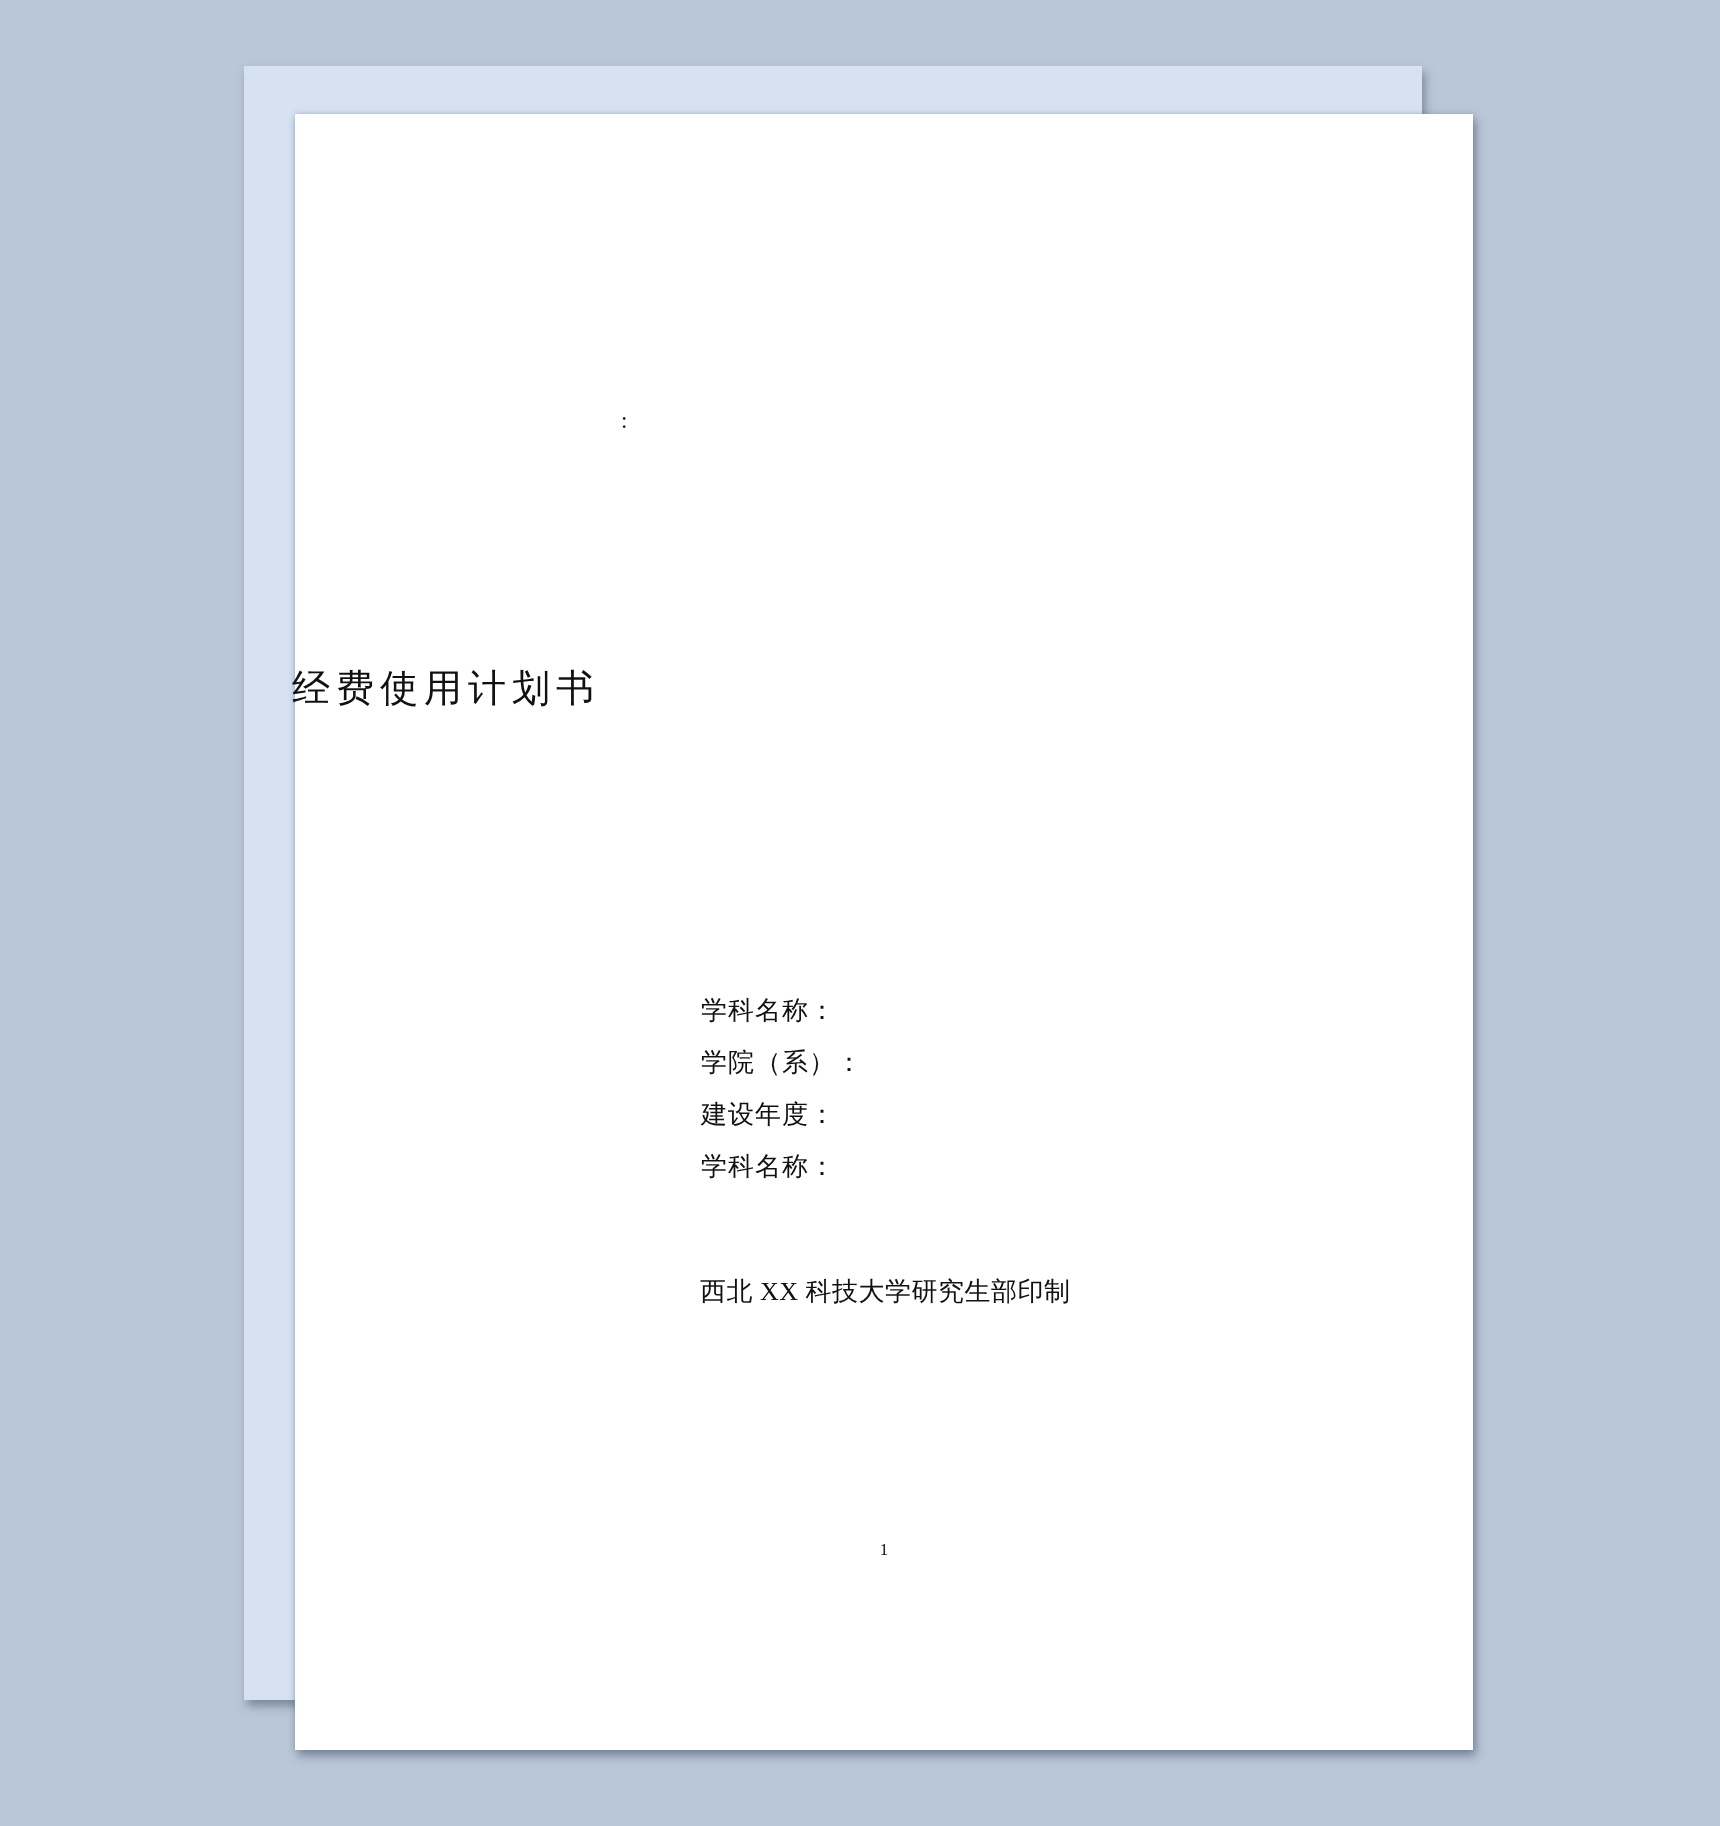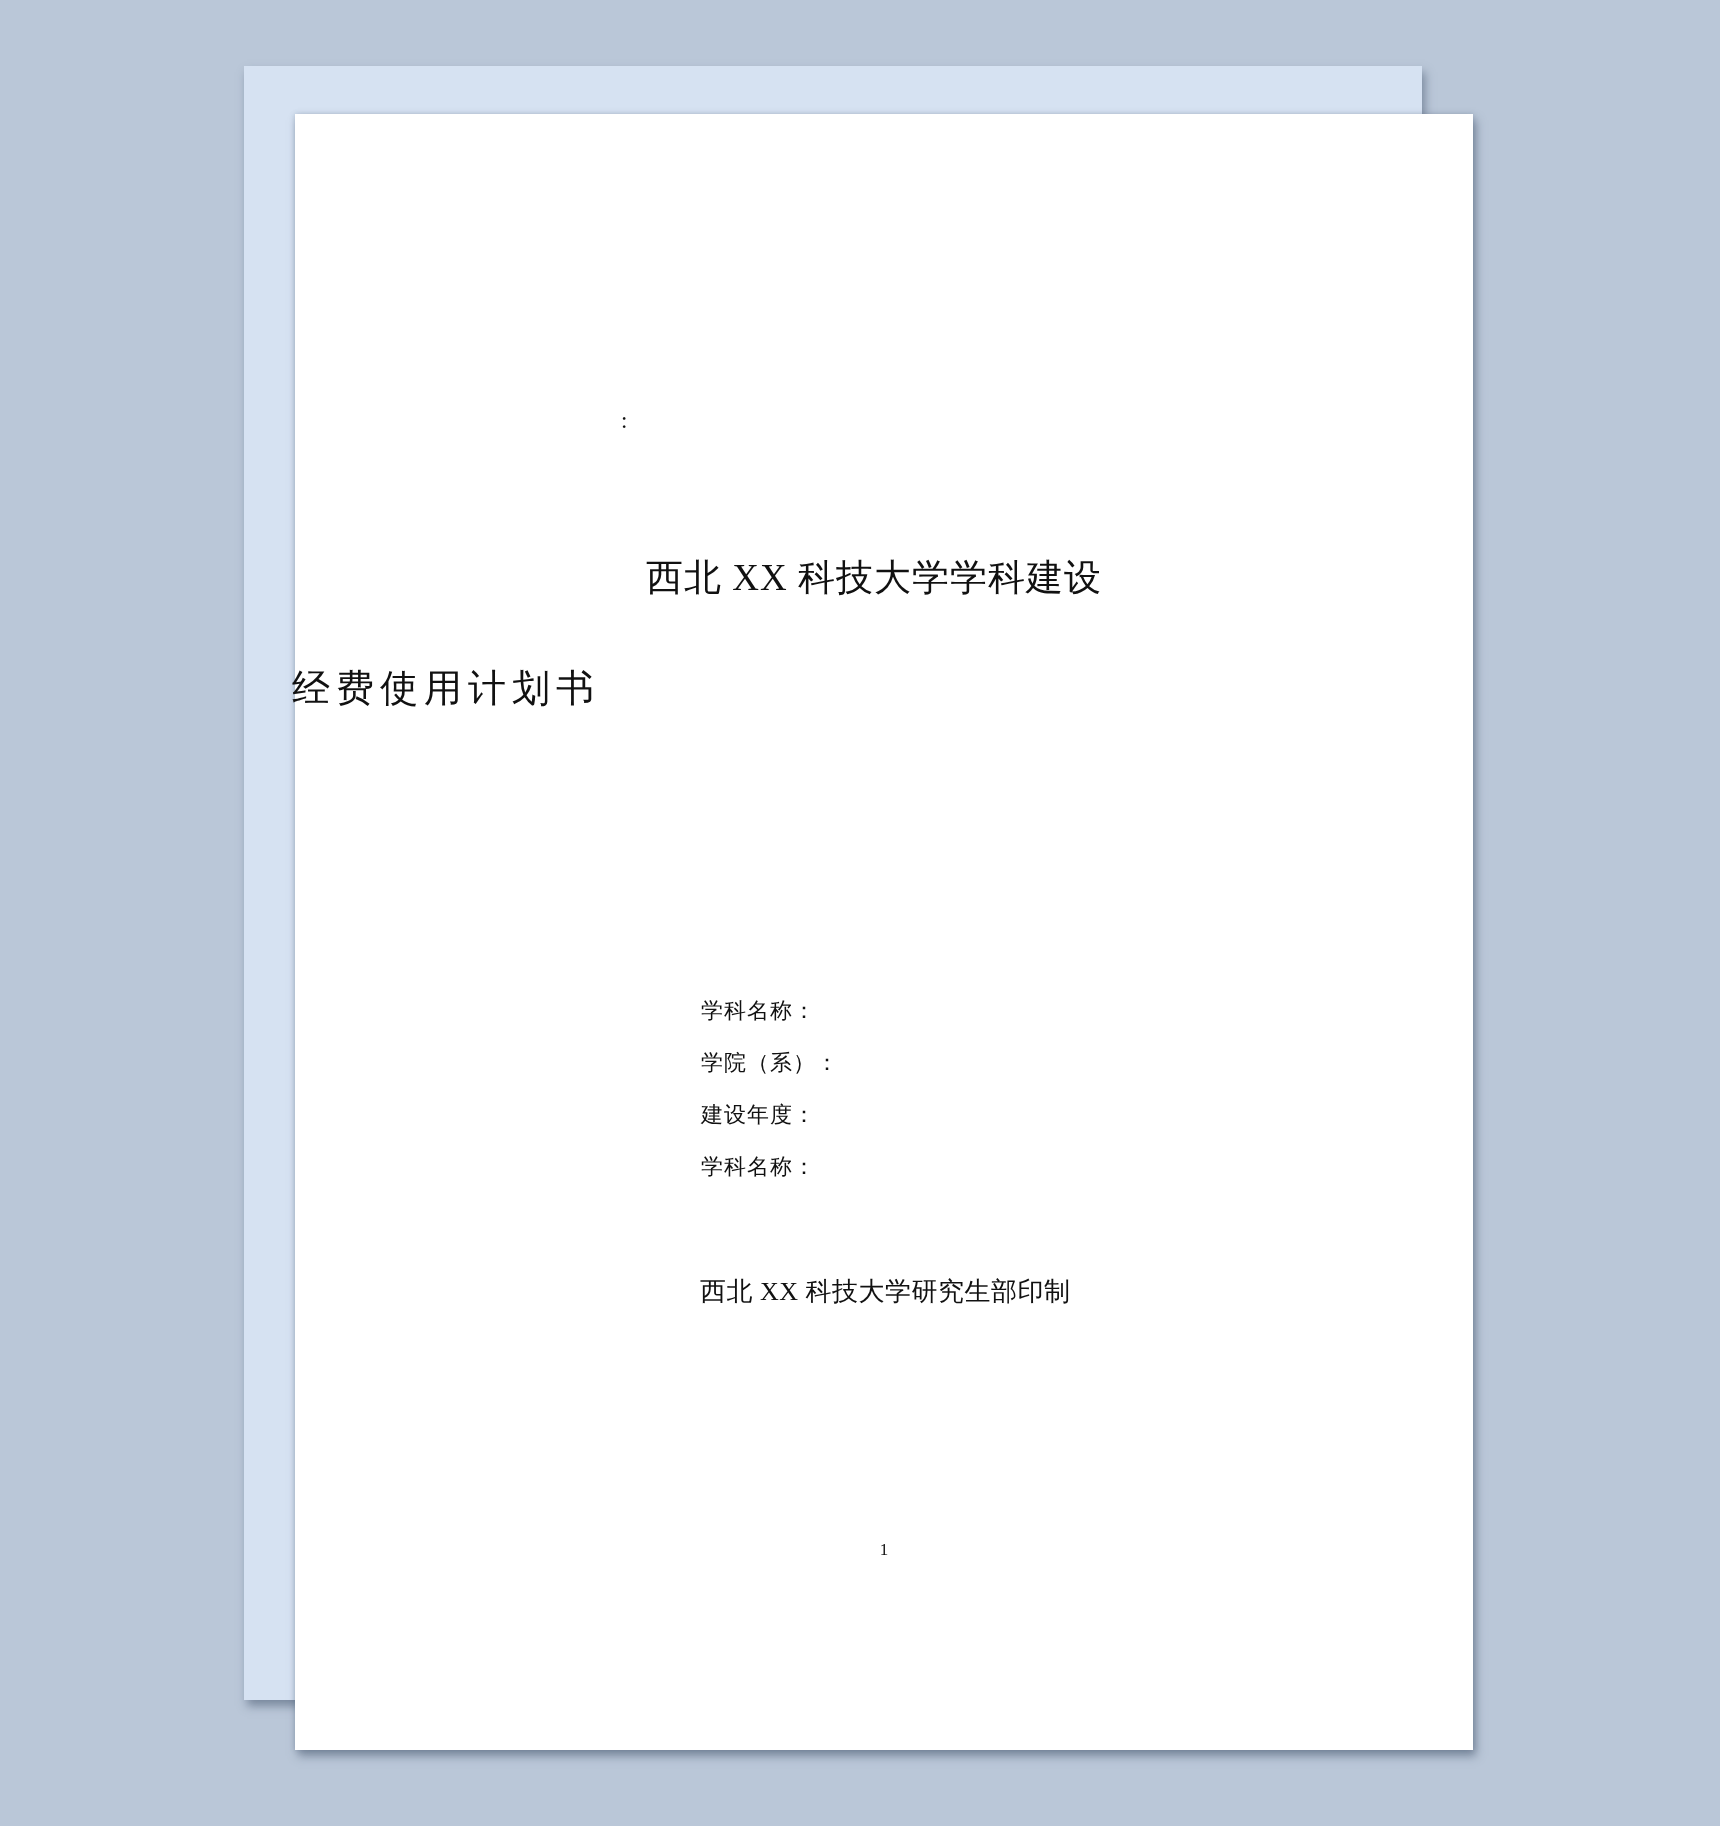--- a/index.html
+++ b/index.html
@@ -104,7 +104,6 @@
 
   <span class="cover-colon">:</span>
 
-  <div class="cover-title-line1">西北 XX 科技大学学科建设</div>
 
   <div class="cover-title-line2">经费使用计划书</div>
 

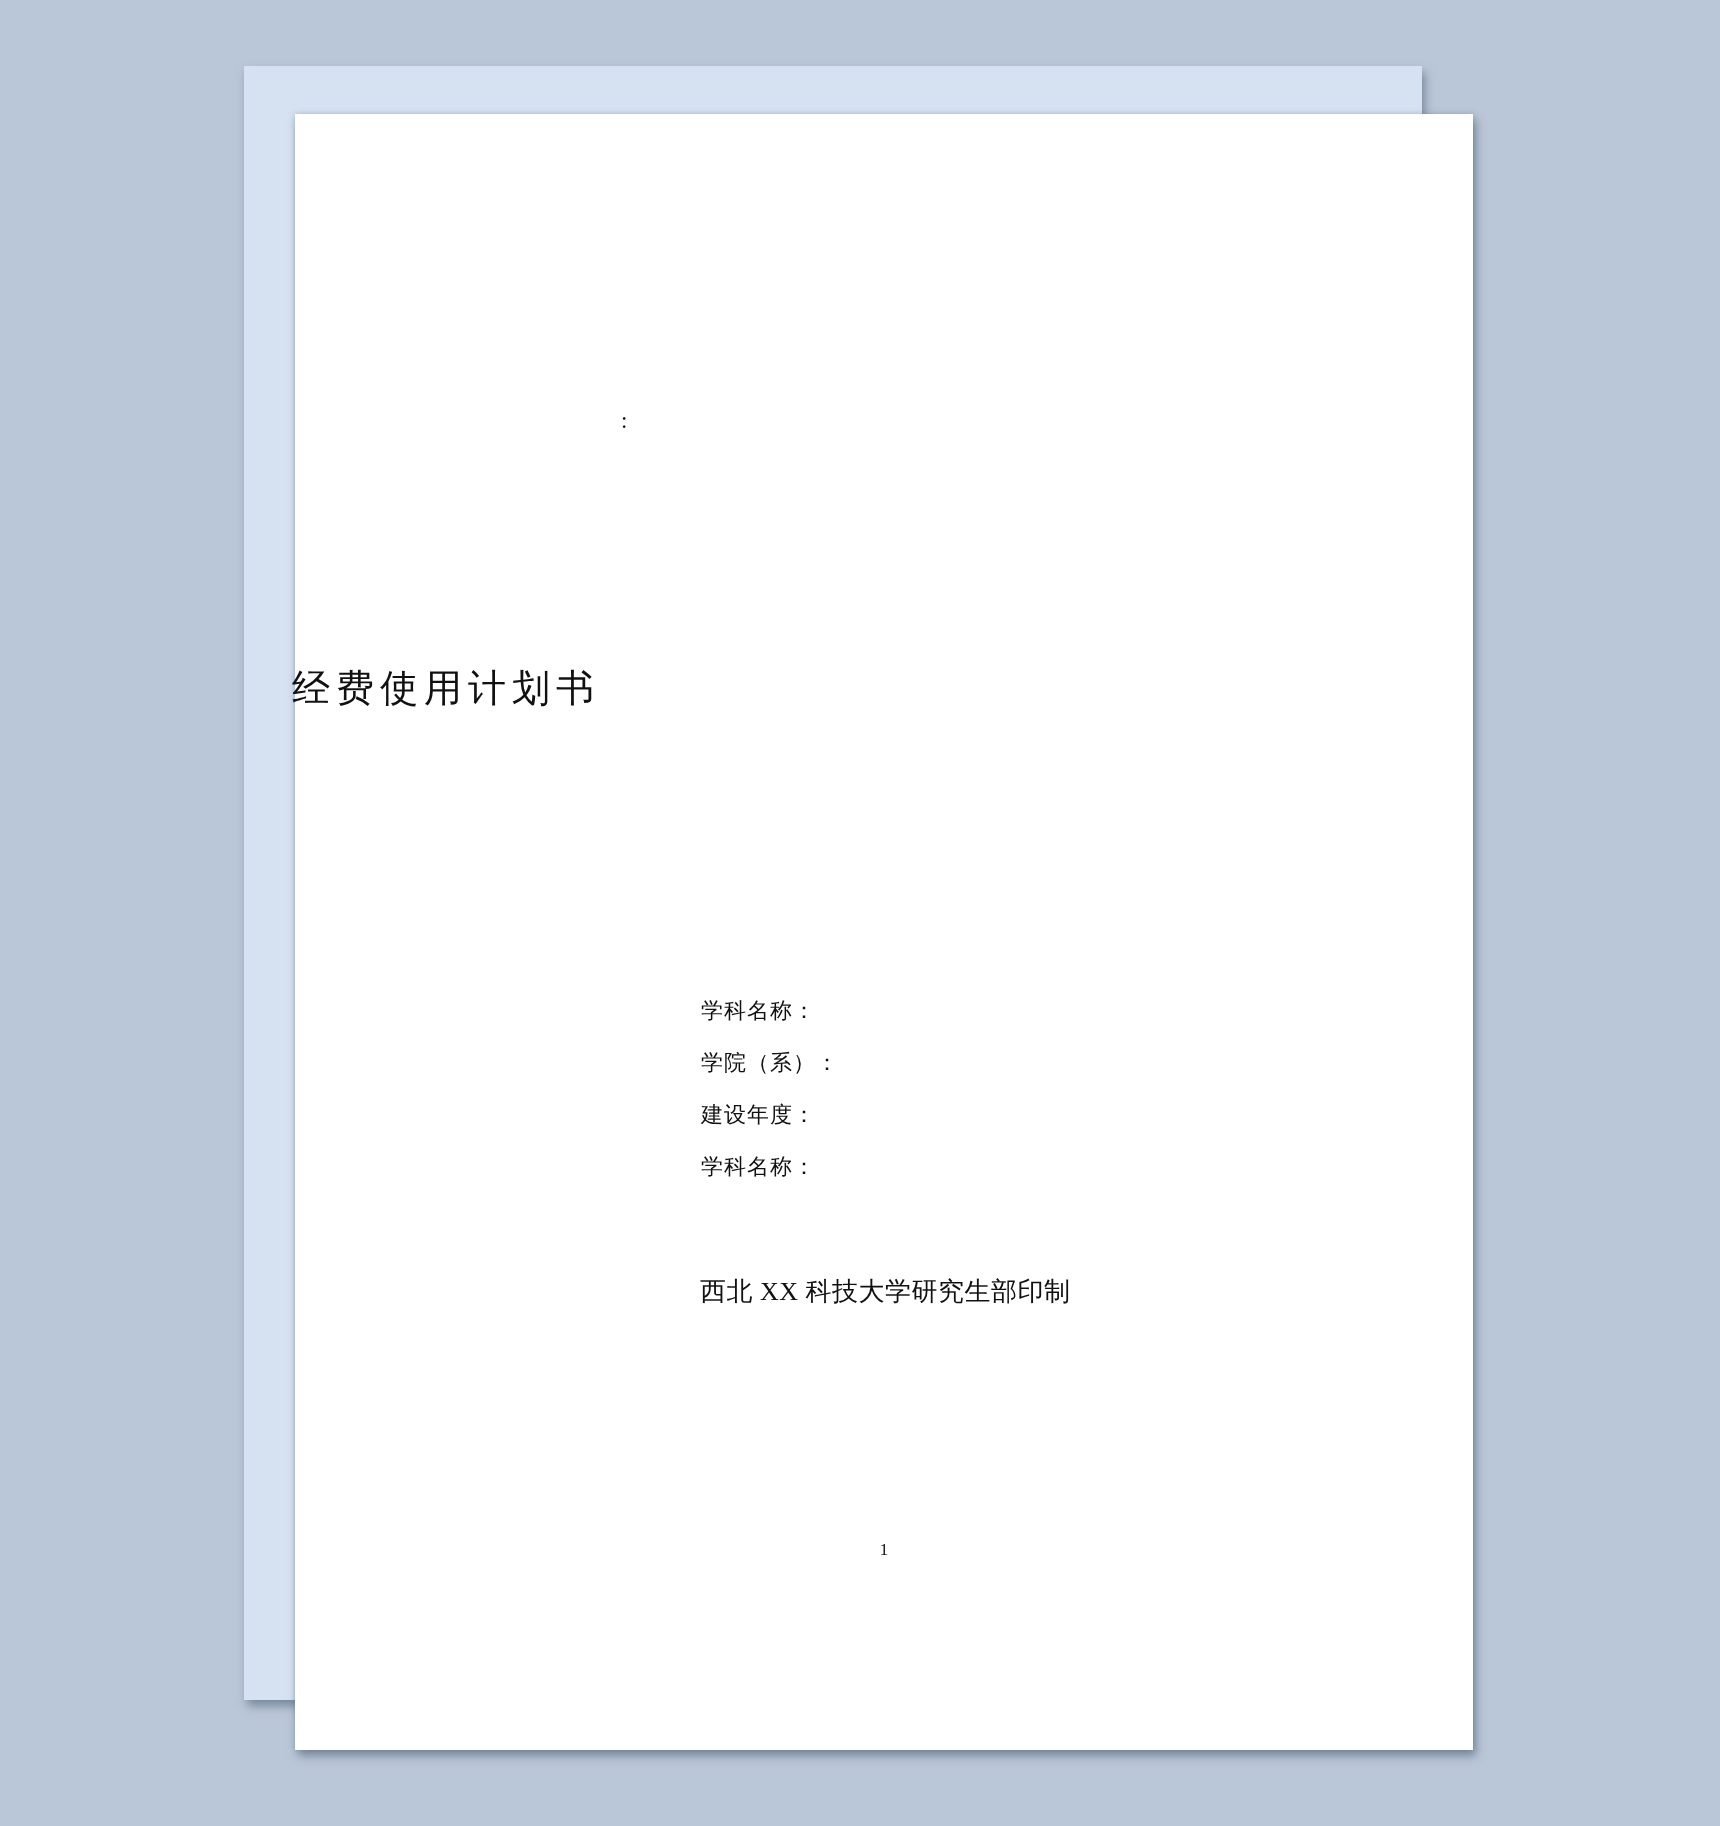--- a/index.html
+++ b/index.html
@@ -71,7 +71,7 @@
     top: 871px;
   }
   .field-label {
-    font-size: 22px;
+    font-size: 26px;
     line-height: 52px;
     letter-spacing: 1px;
     white-space: pre;

